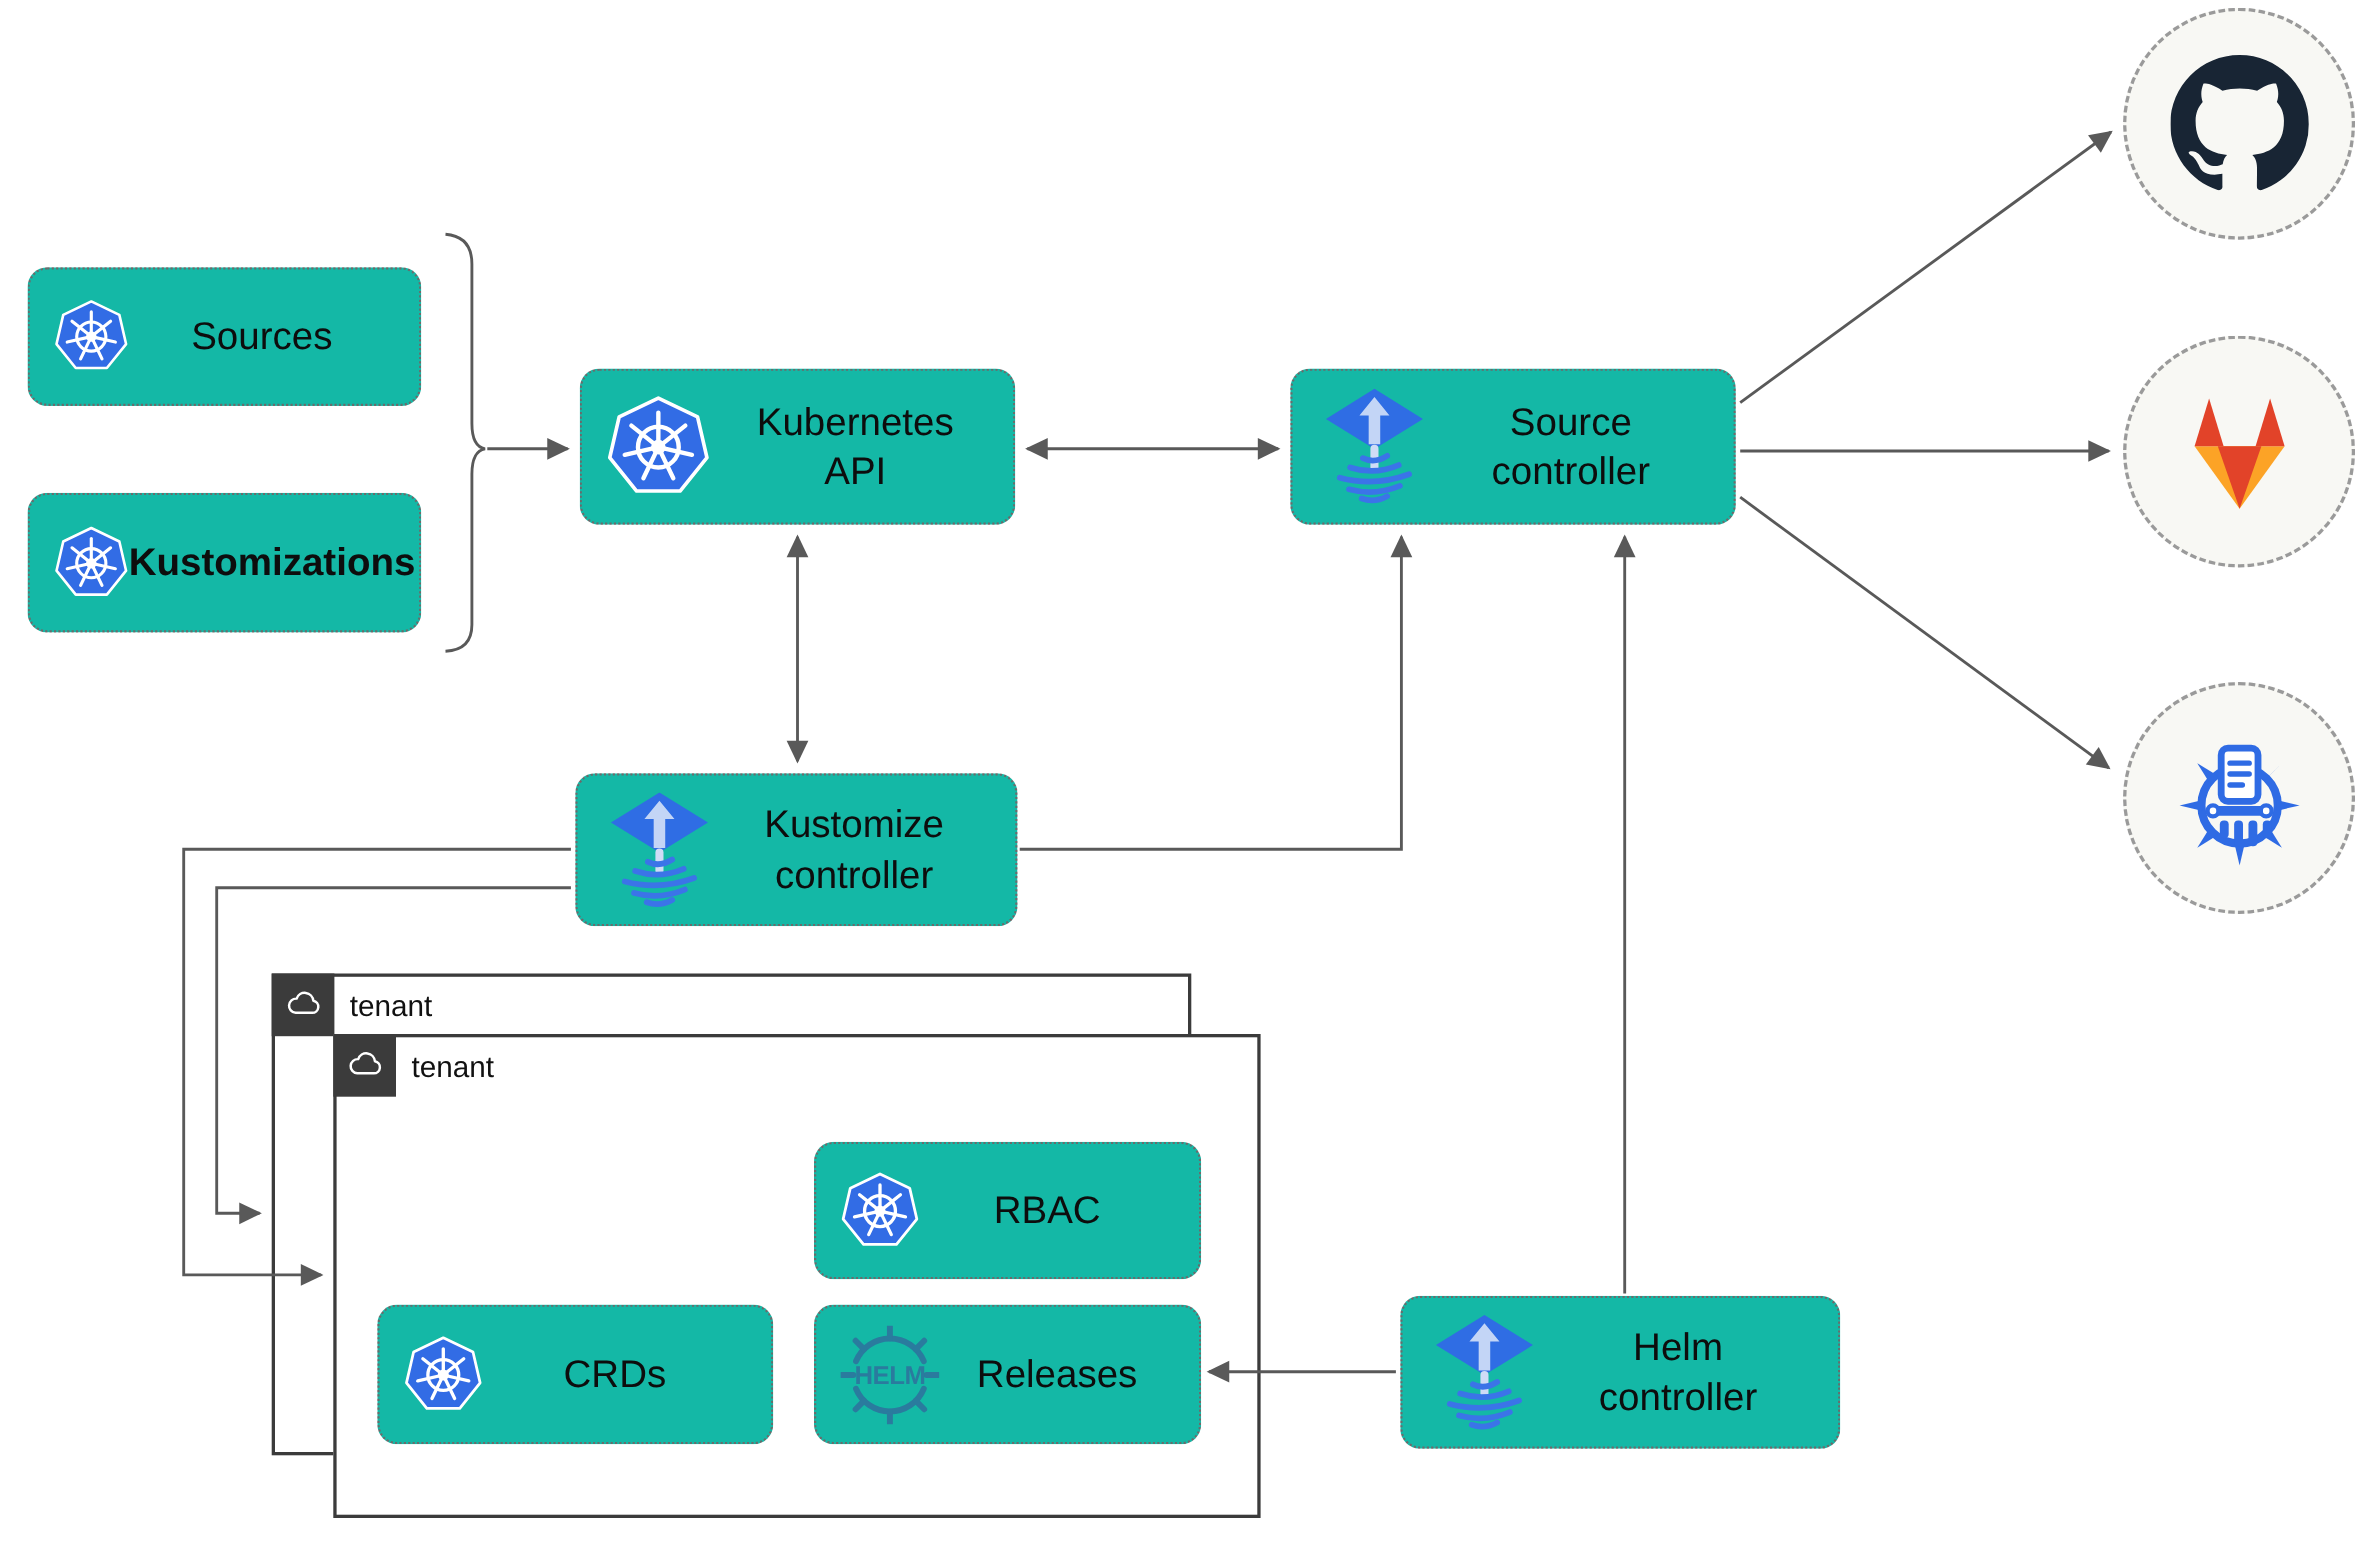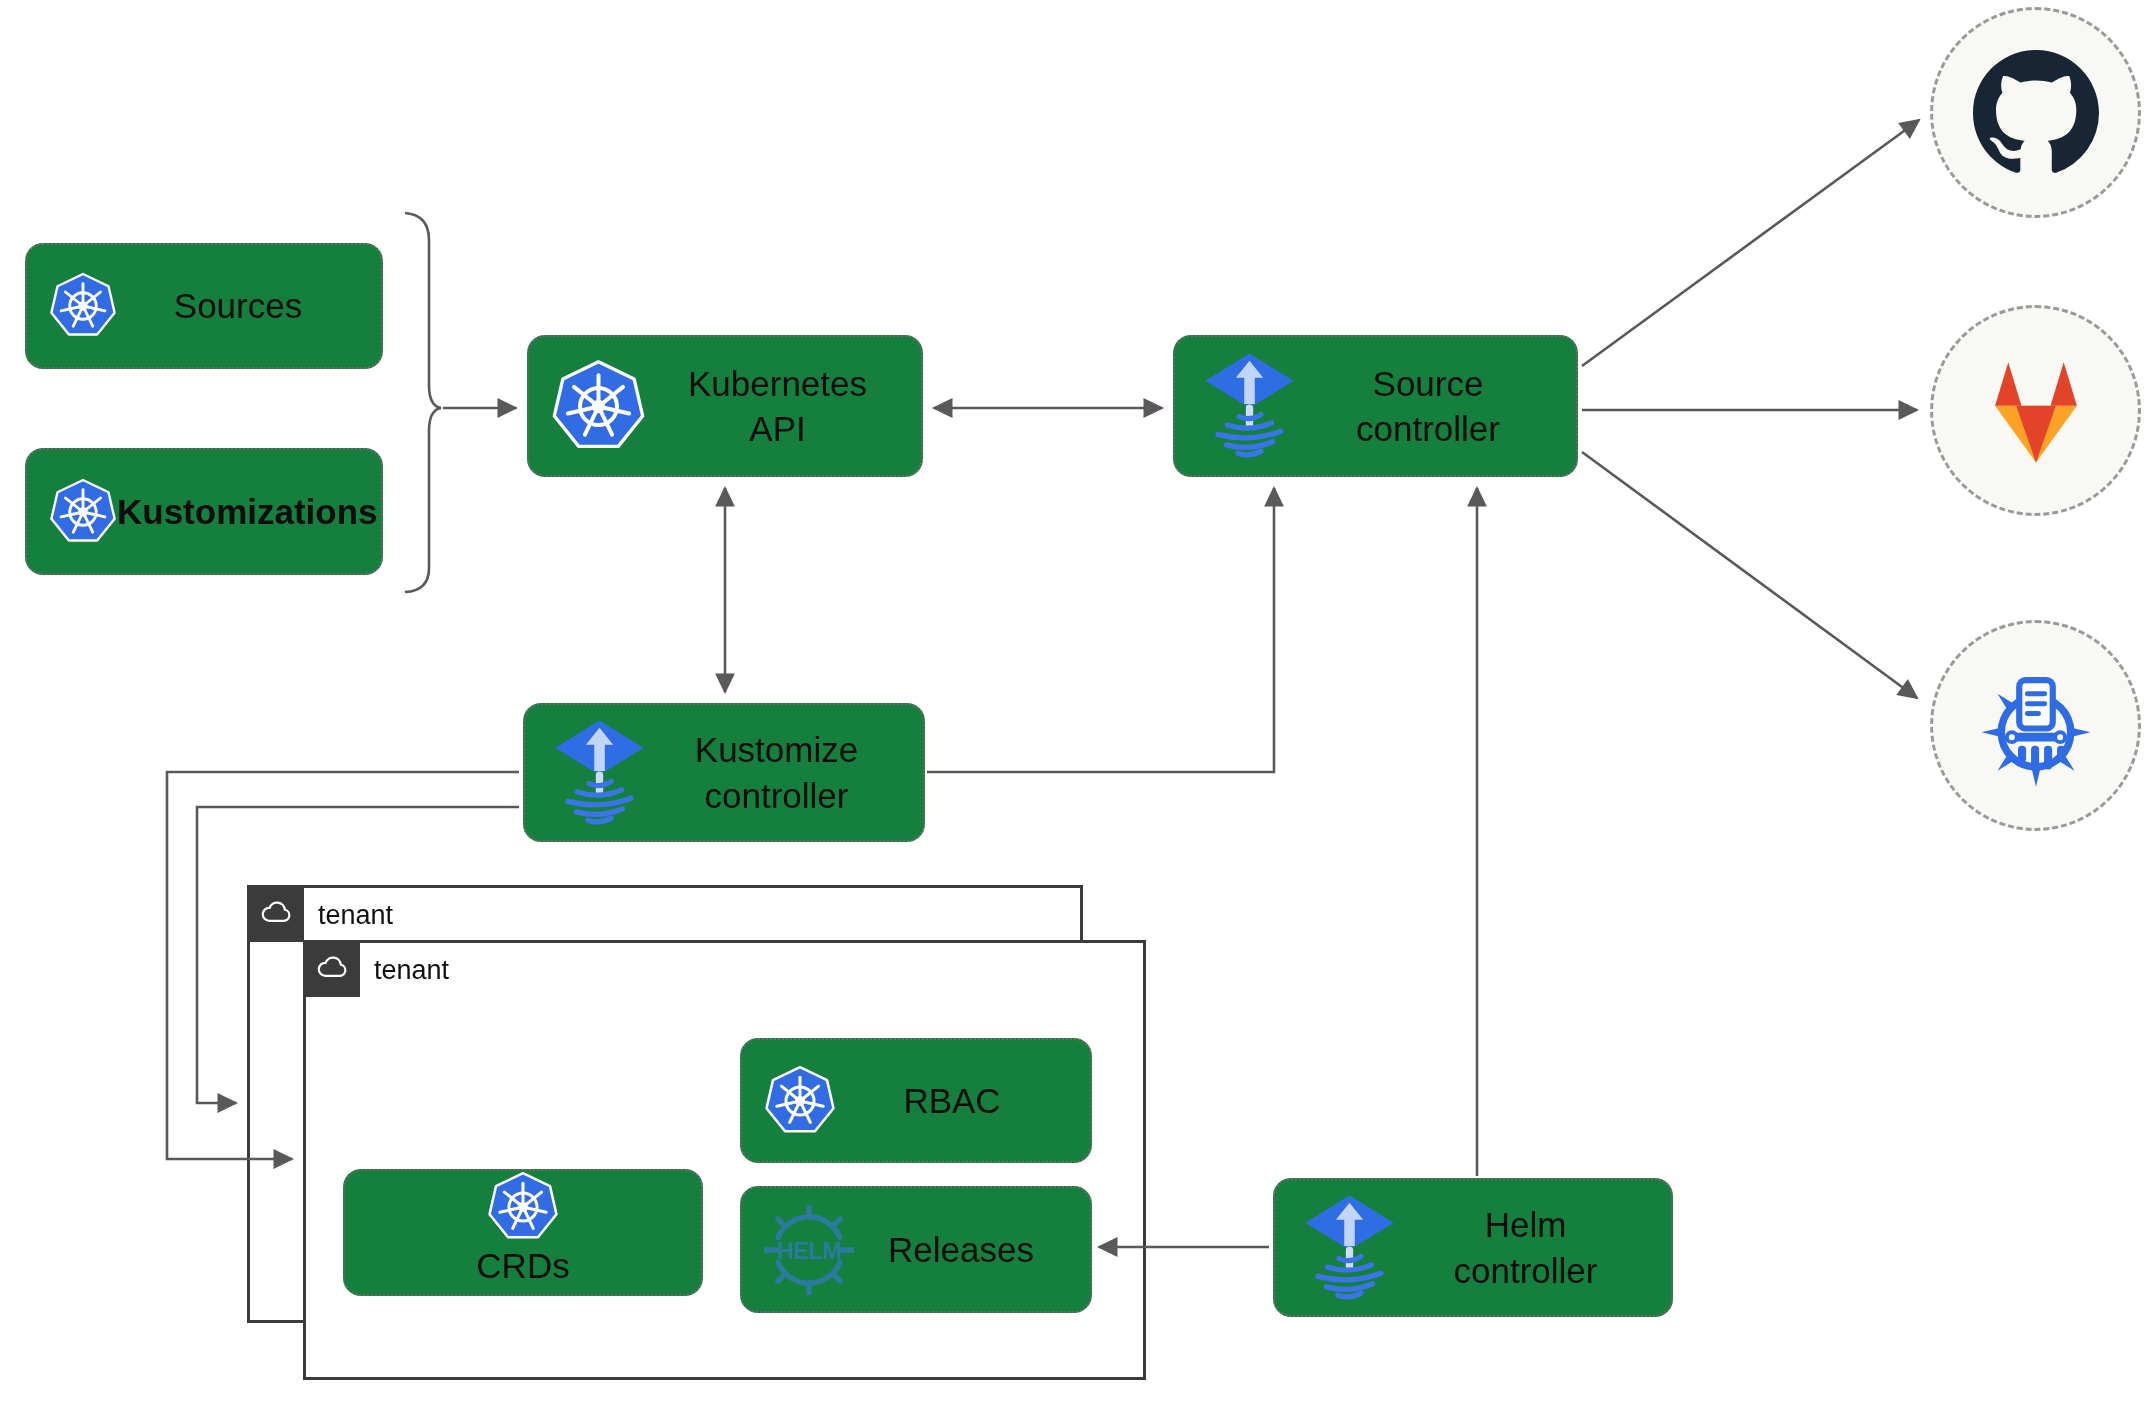--- a/index.html
+++ b/index.html
@@ -8,7 +8,7 @@
   .canvas { position:absolute; left:0; top:0; width:2144px; height:1407px; }
 
   
-  .node { position:absolute; box-sizing:border-box; background:#15803d;
+  .node { position:absolute; box-sizing:border-box; background:#14b8a6;
           border:2px dotted #6b6b6b; border-radius:18px;
           display:flex; align-items:center; padding:0 22px; z-index:4; }
   .node .icon { flex:0 0 auto; display:block; }

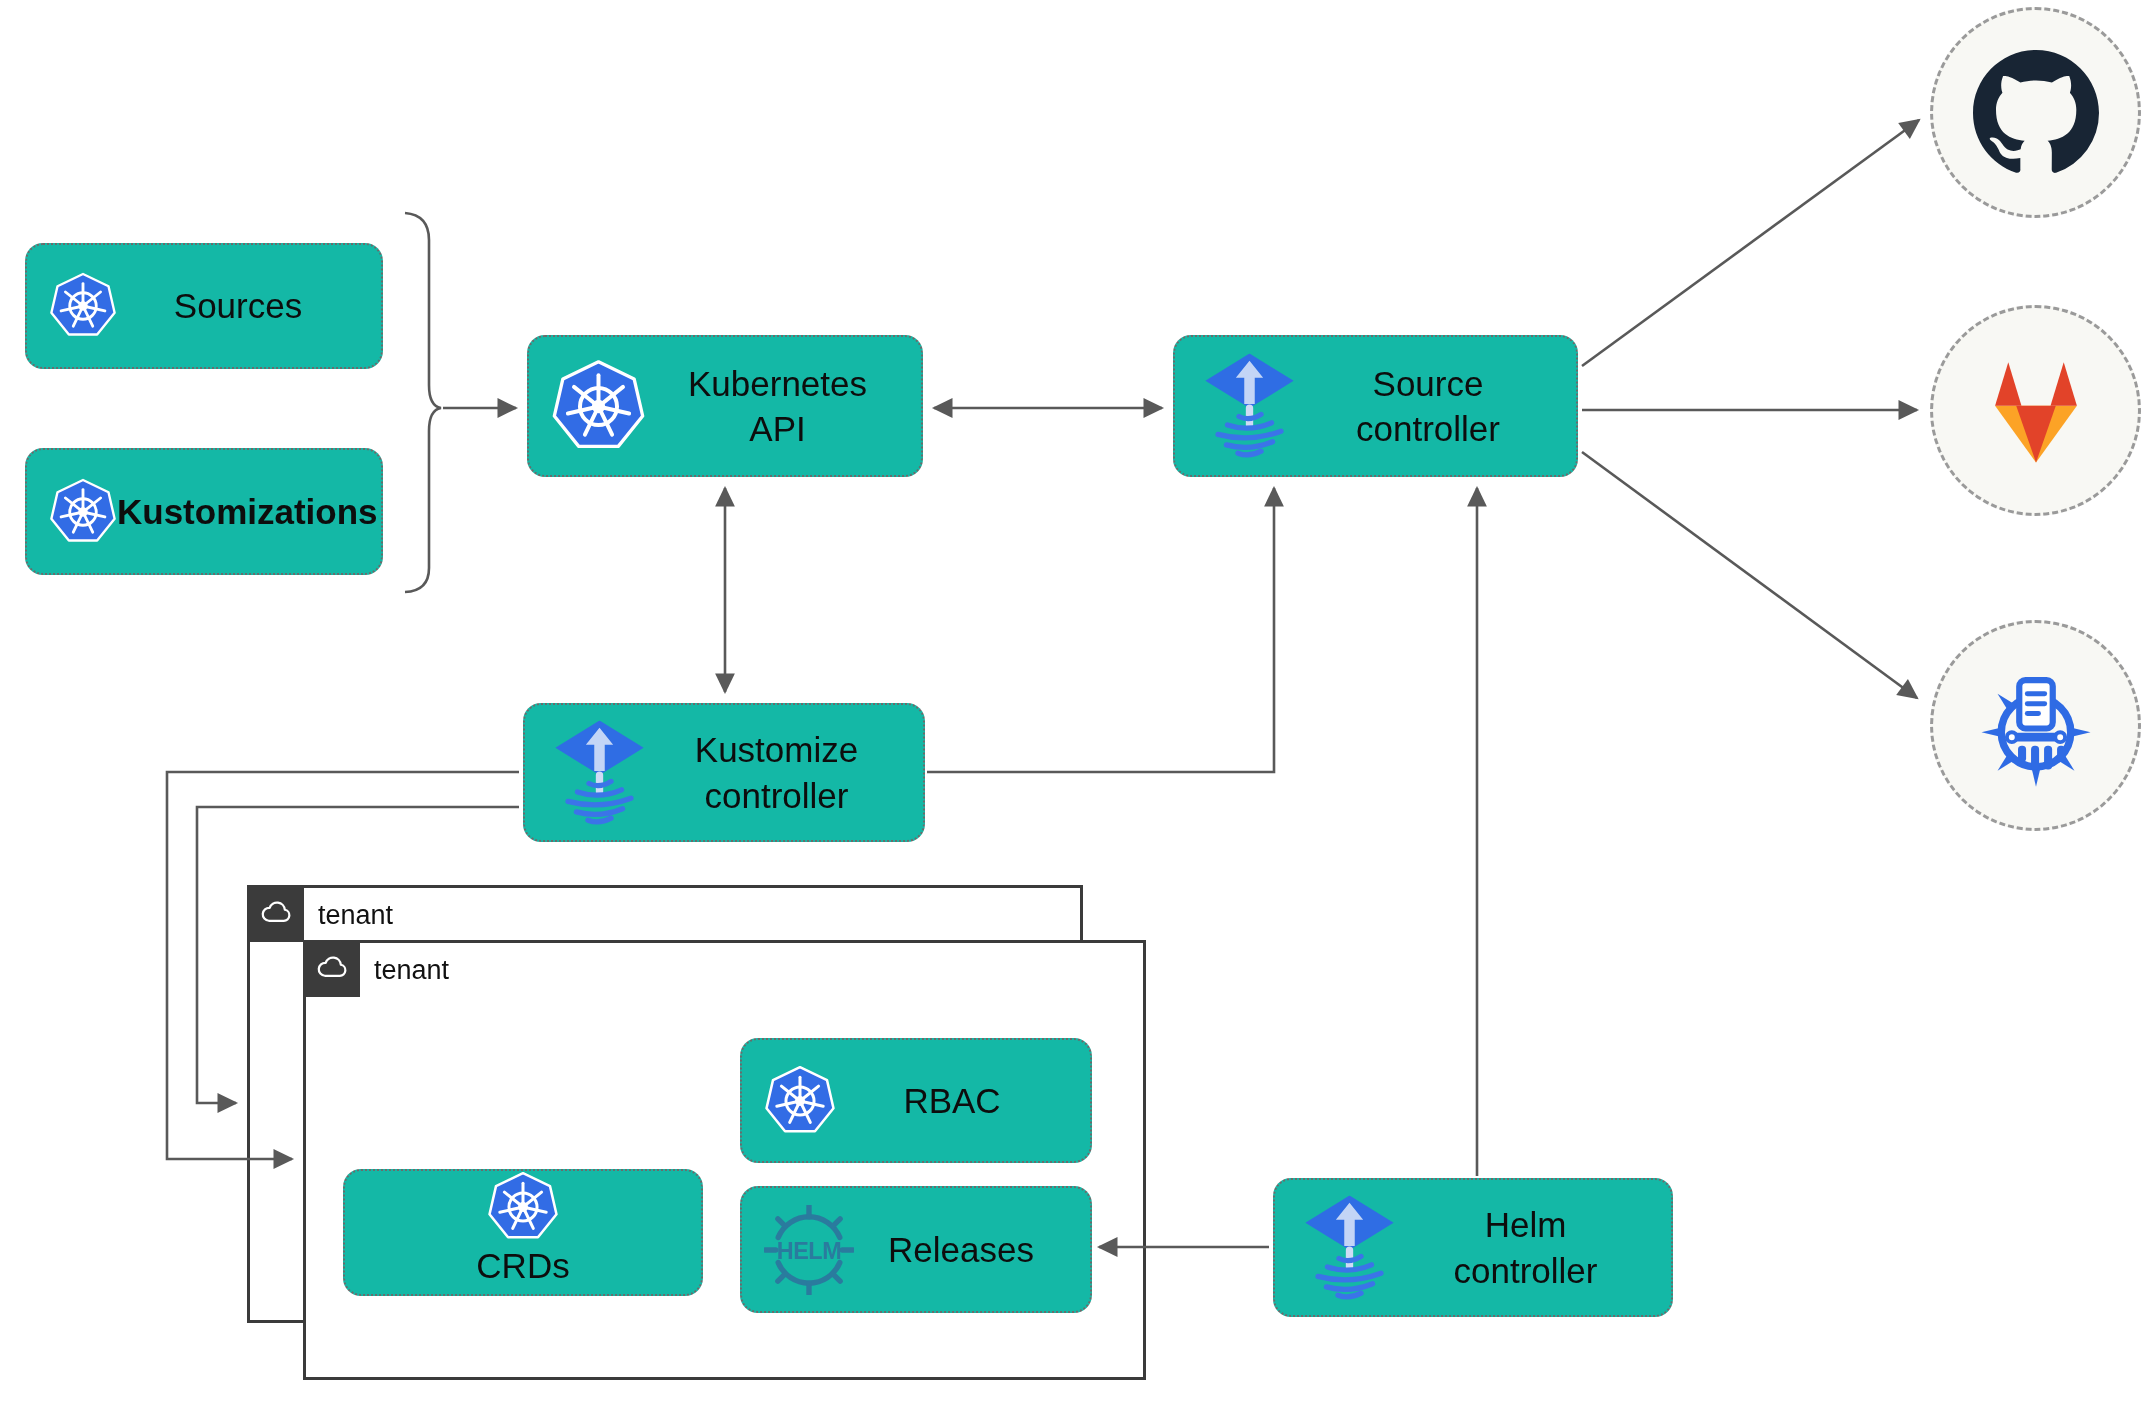--- a/index.html
+++ b/index.html
@@ -152,7 +152,7 @@
         </svg>
       <div class="label">RBAC</div>
     </div>
-    <div class="node" style="left:37px; top:226px; width:360px; height:127px;flex-direction:column;">
+    <div class="node" style="left:37px; top:243px; width:360px; height:127px;">
       <svg class="icon" width="72" height="72" viewBox="0 0 100 100">
           <use href="#sym-k8s"></use>
         </svg>

